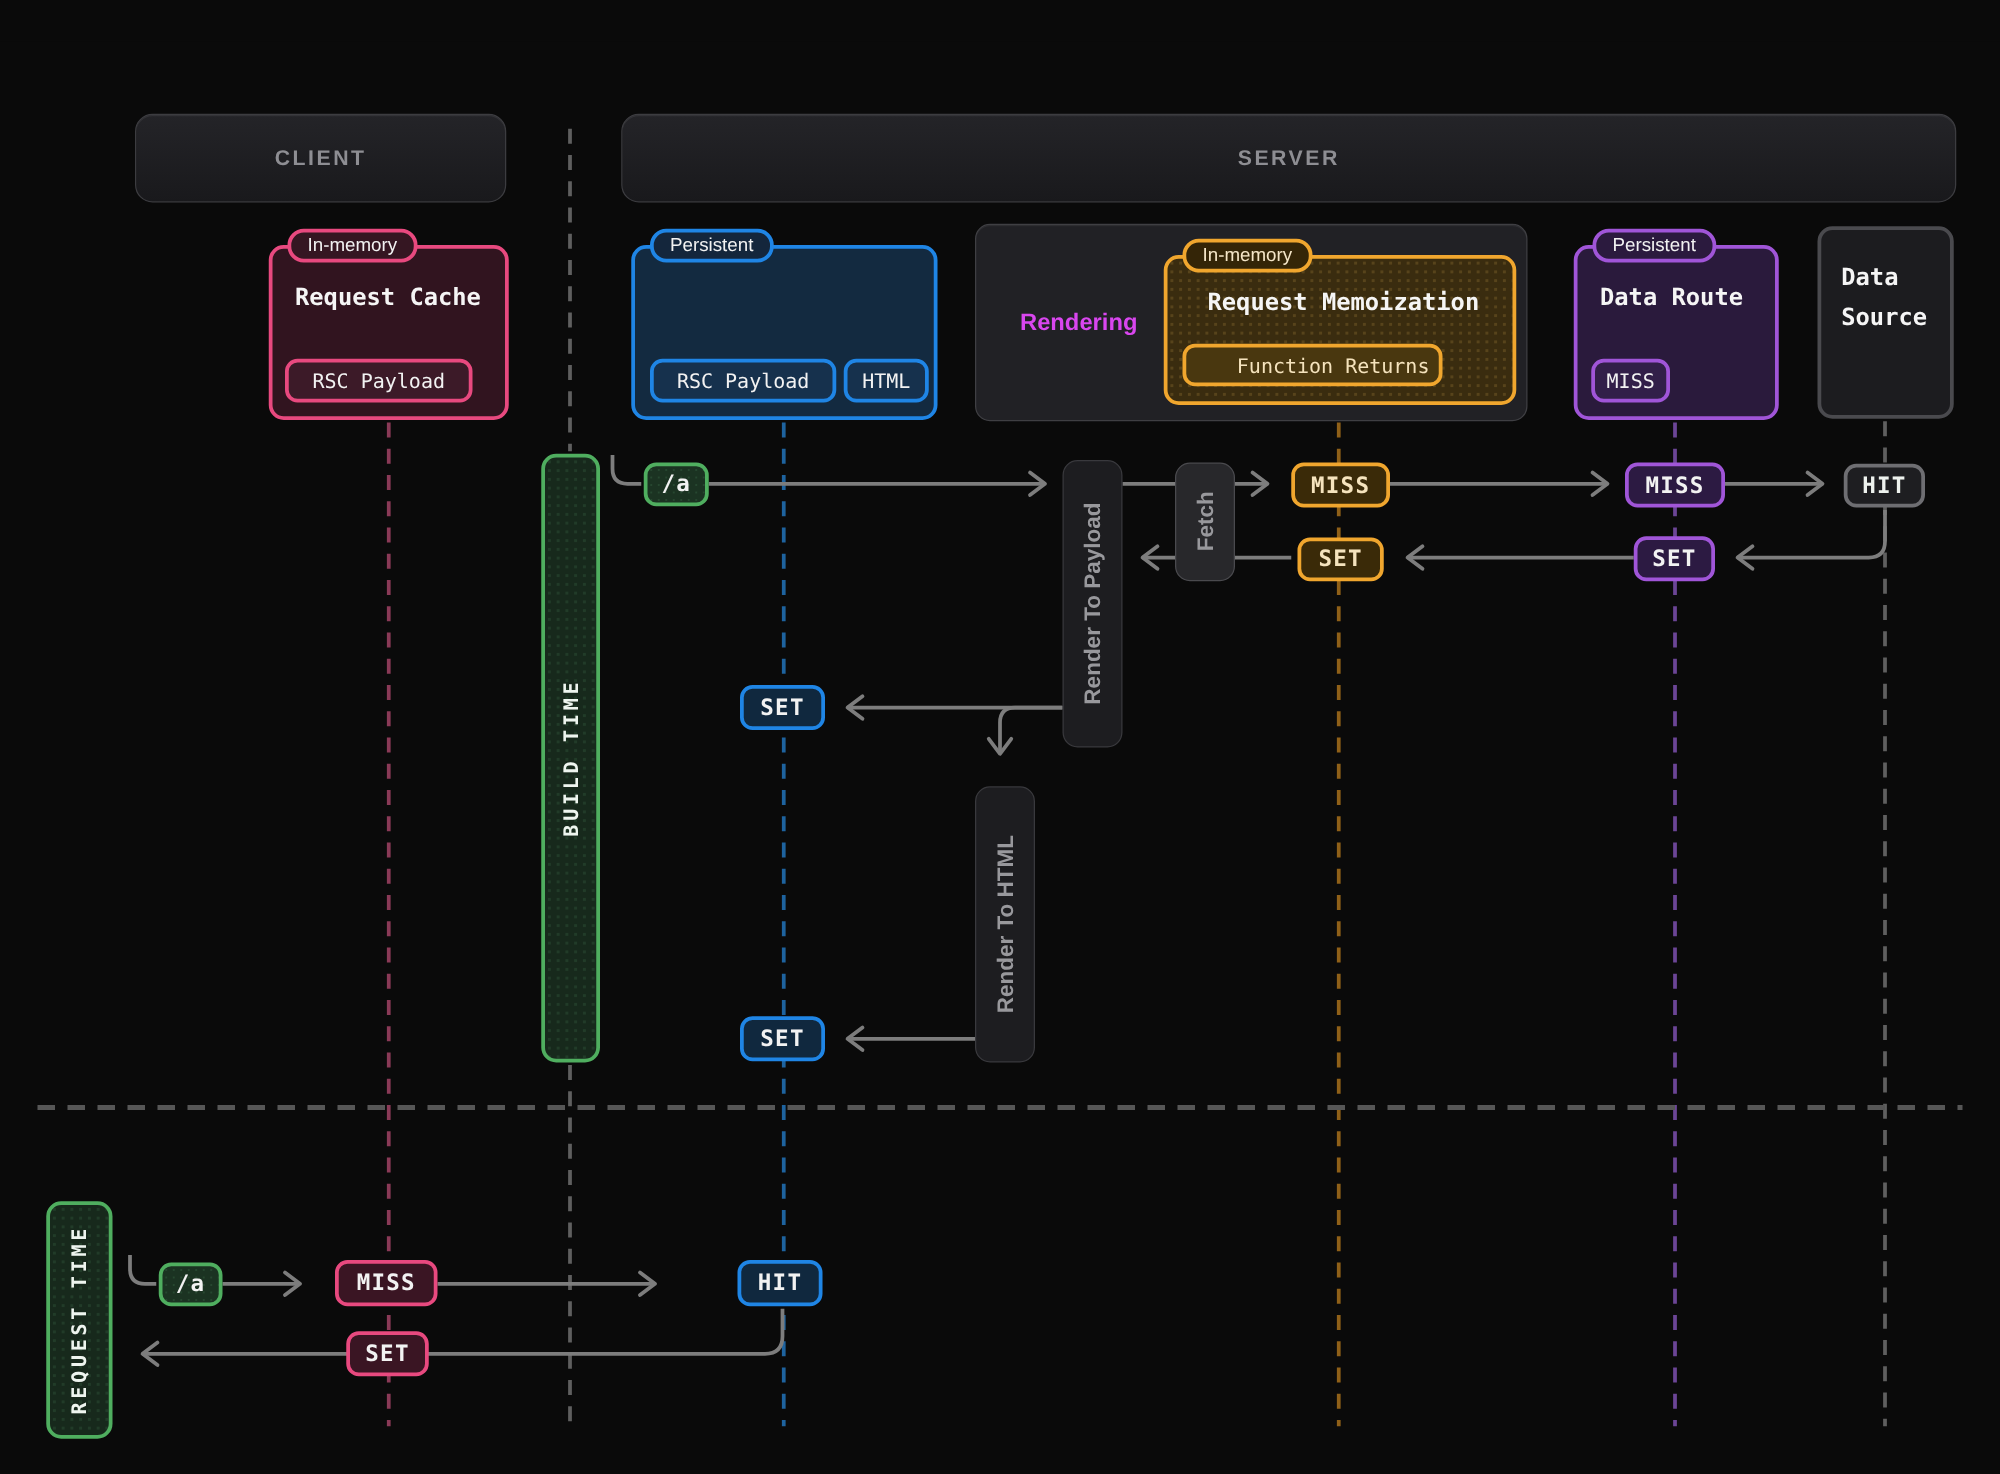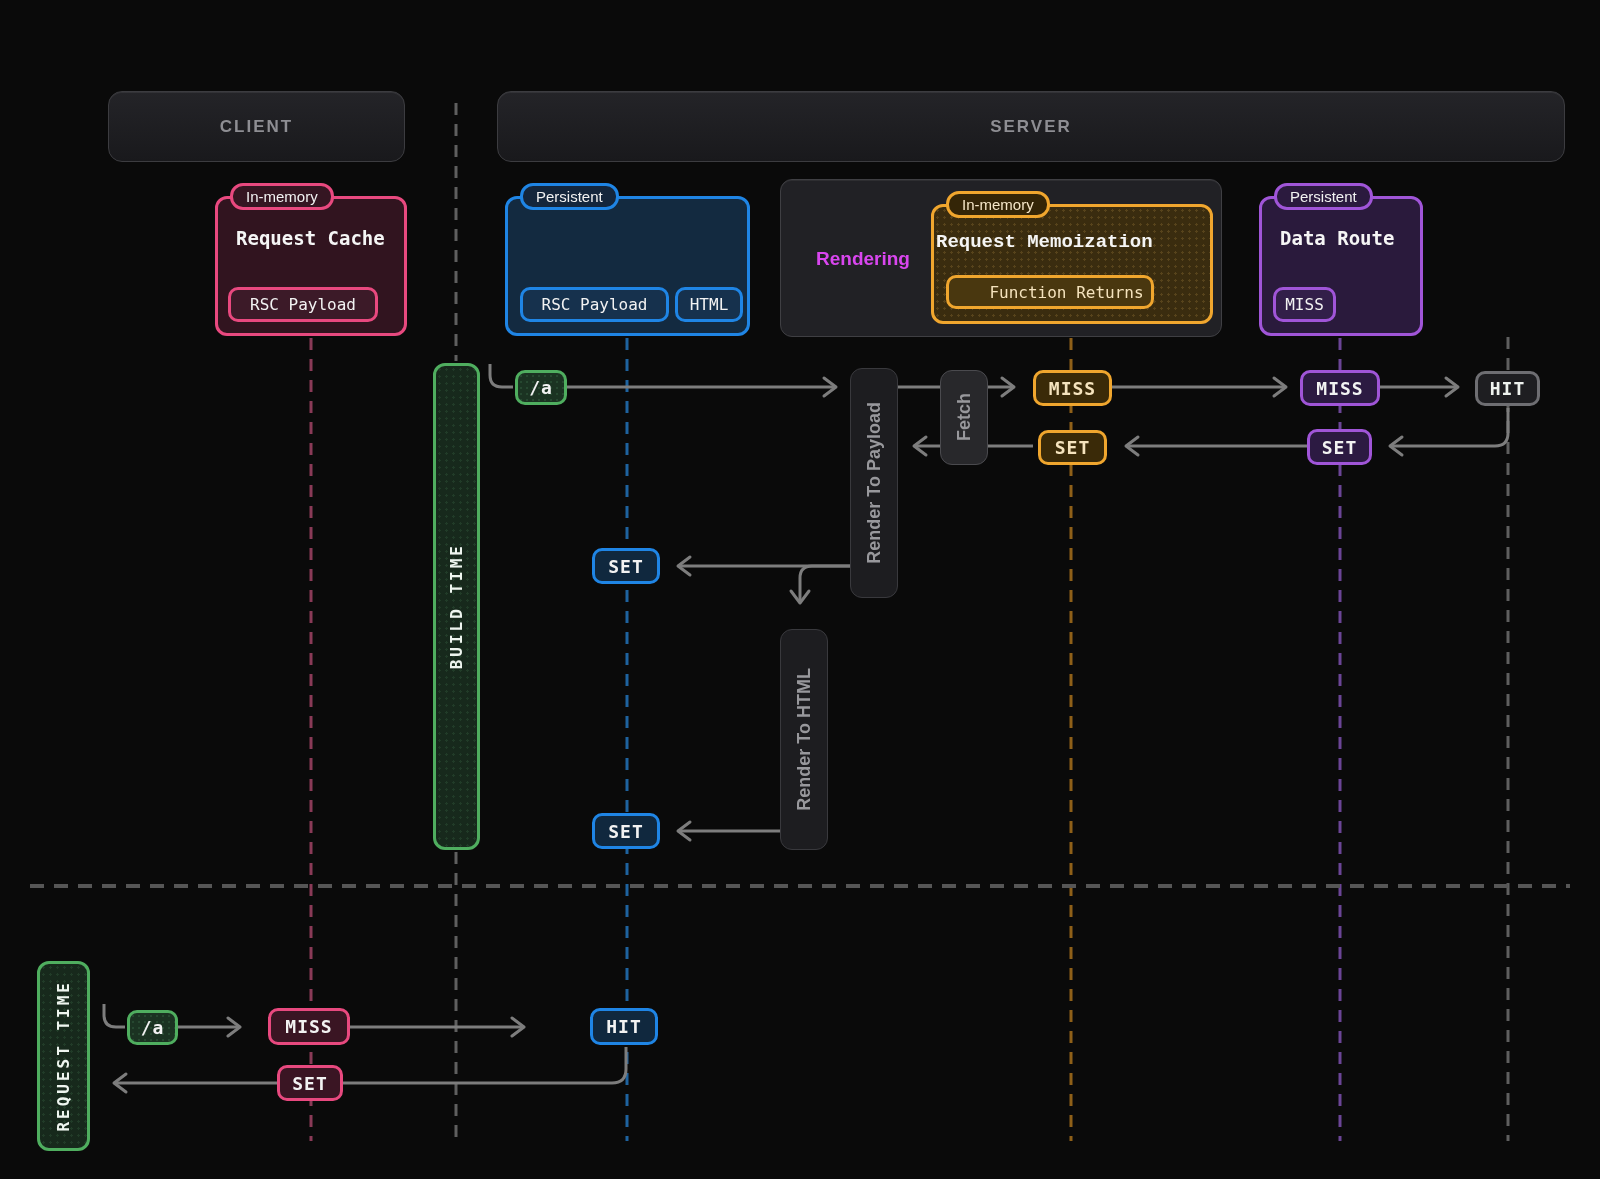--- a/index.html
+++ b/index.html
@@ -146,6 +146,9 @@
     <div class="boxchip" style="left:11px;bottom:11px;width:63px;height:35px;">MISS</div>
   </div>
 
+  <div class="cachebox graybox" style="left:1454px;top:148px;width:109px;height:154px;">
+    <div class="title" style="padding:22px 0 0 16px;line-height:1.7;width:75px;">Data Source</div>
+  </div>
 
   <div class="lane" style="left:433px;top:330px;width:47px;height:487px;">
     <span class="vlabel">BUILD TIME</span>

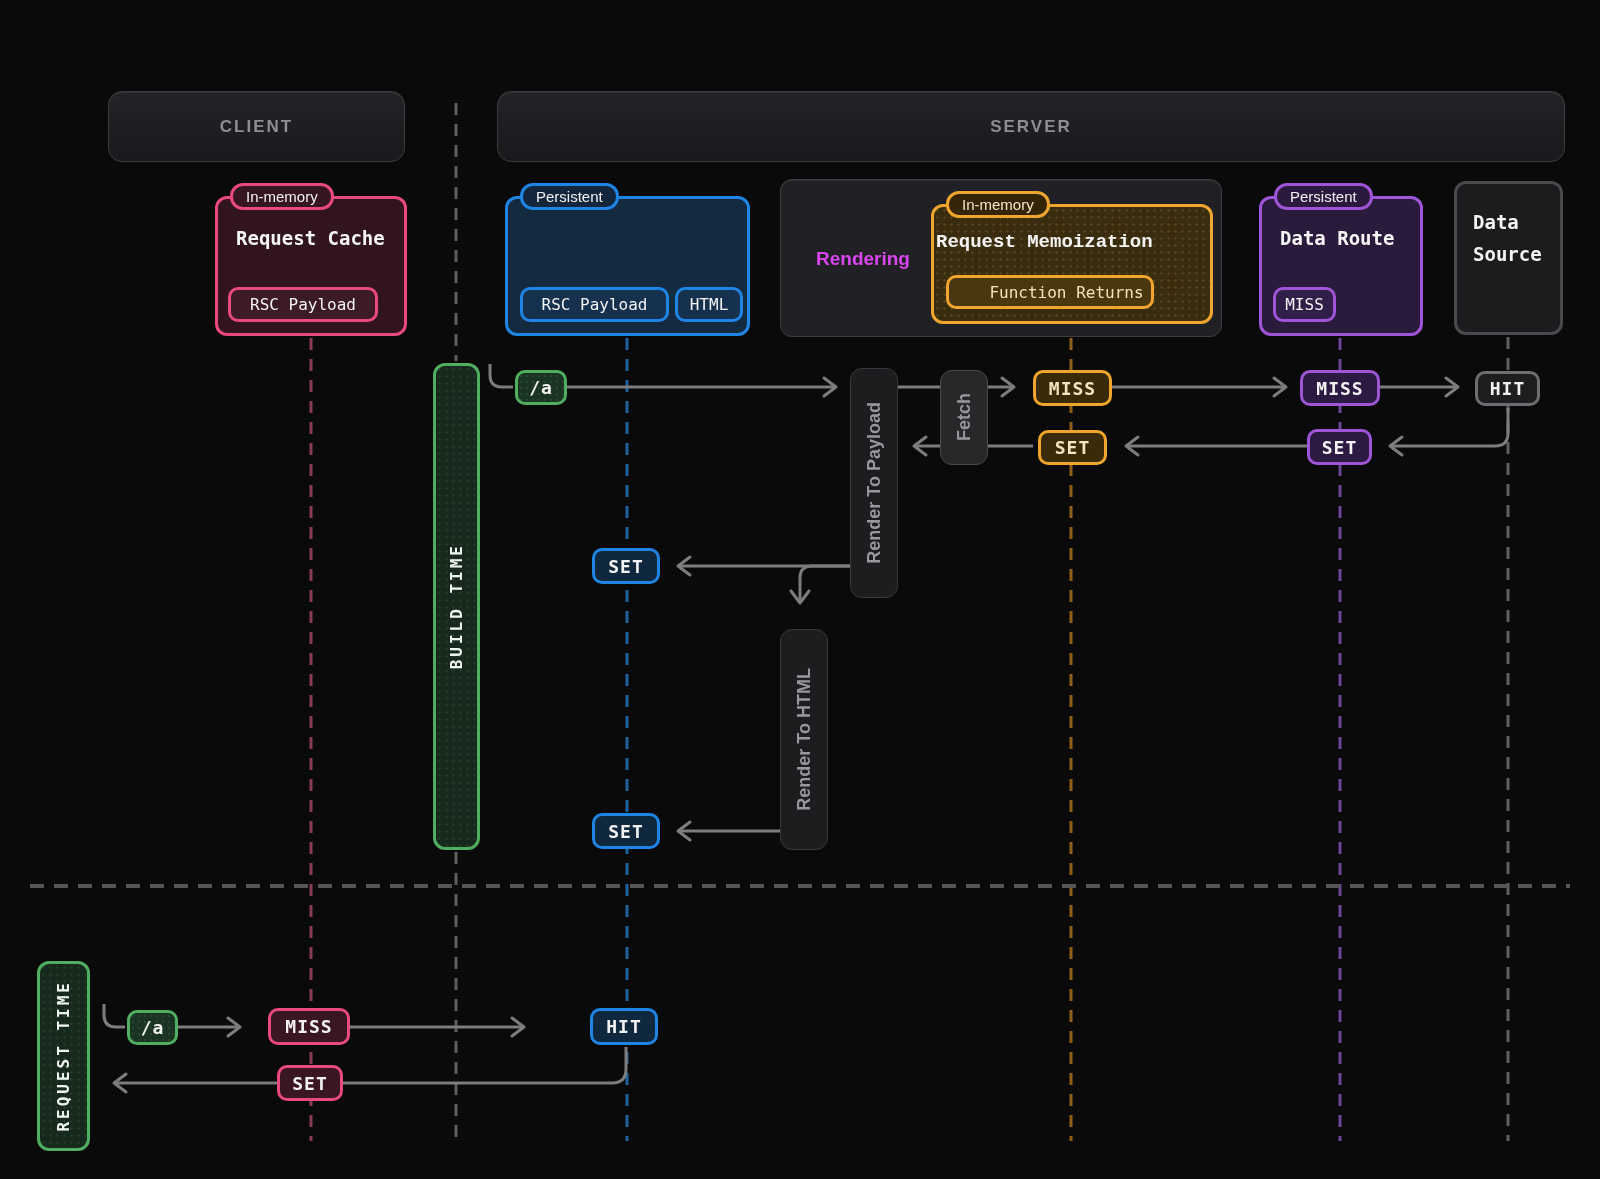--- a/index.html
+++ b/index.html
@@ -135,7 +135,7 @@
     <span class="graylabel" style="left:35px;top:68px;">Rendering</span>
     <div class="cachebox orangebox" style="left:150px;top:24px;width:282px;height:120px;">
       <div class="badge">In-memory</div>
-      <div class="title" style="padding:24px 0 0 2px;font-family:Liberation Mono, monospace;">Request Memoization</div>
+      <div class="title" style="padding:24px 0 0 32px;">Request Memoization</div>
       <div class="boxchip" style="left:12px;bottom:12px;width:208px;height:34px;padding-left:33px;">Function Returns</div>
     </div>
   </div>

